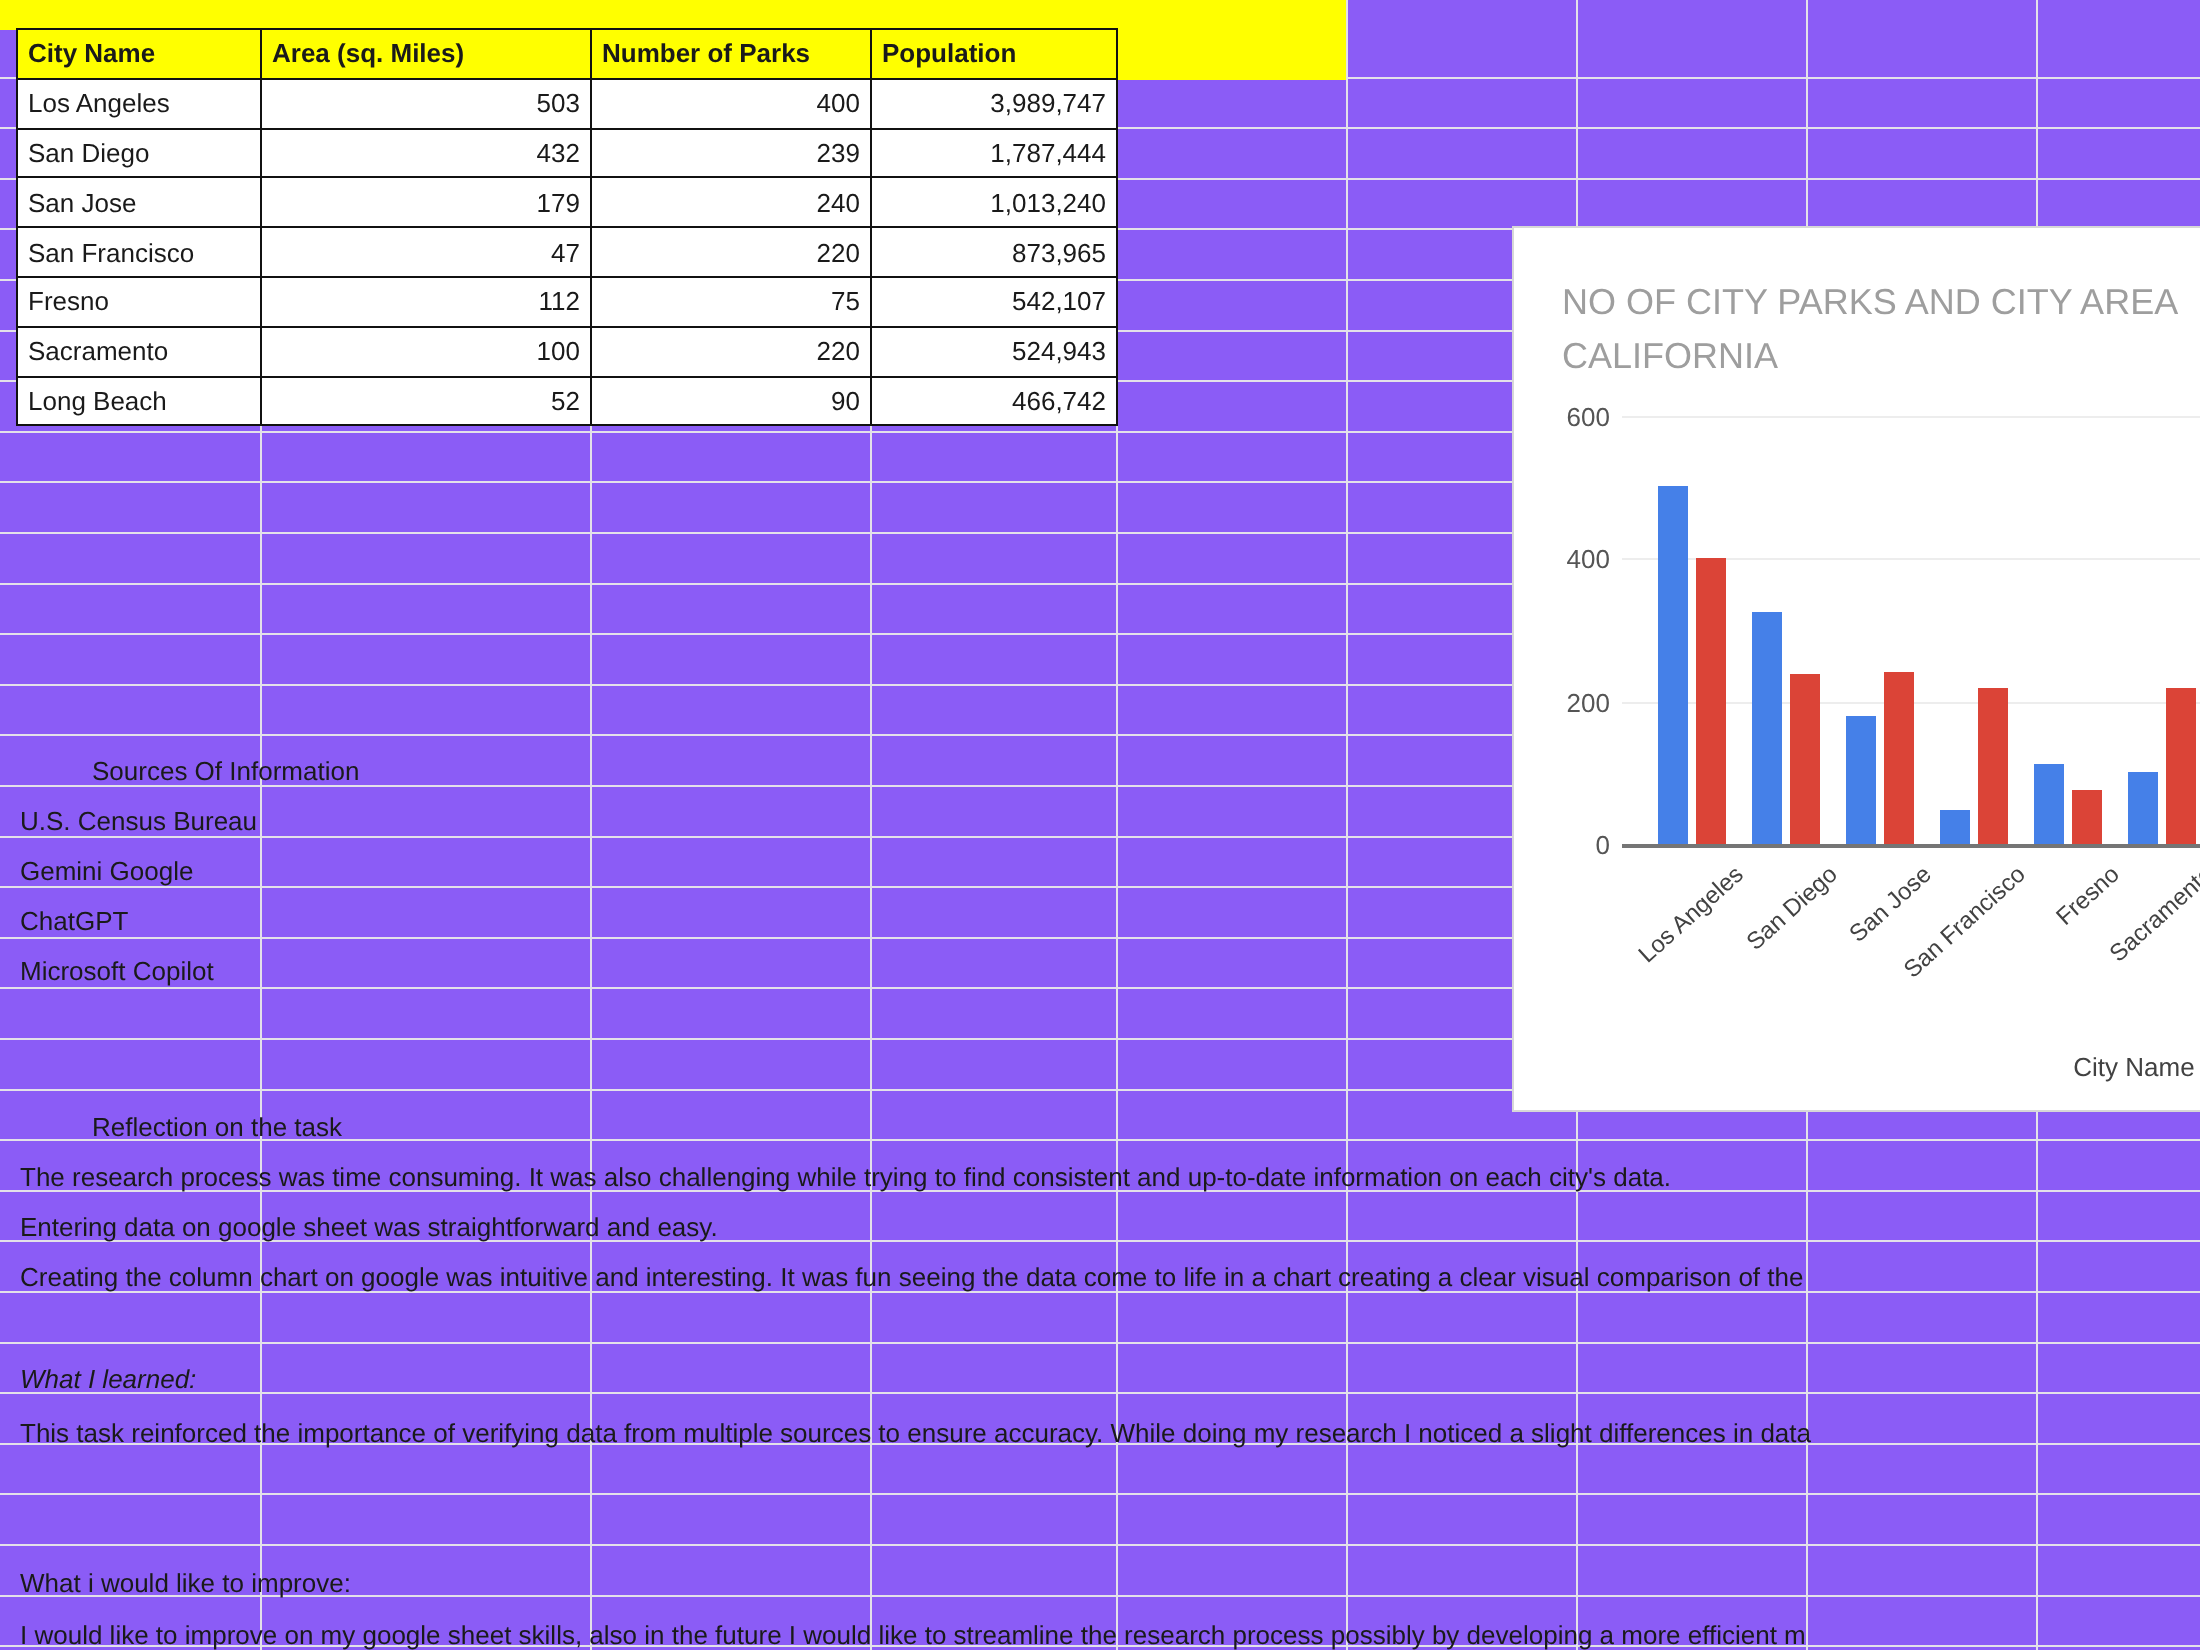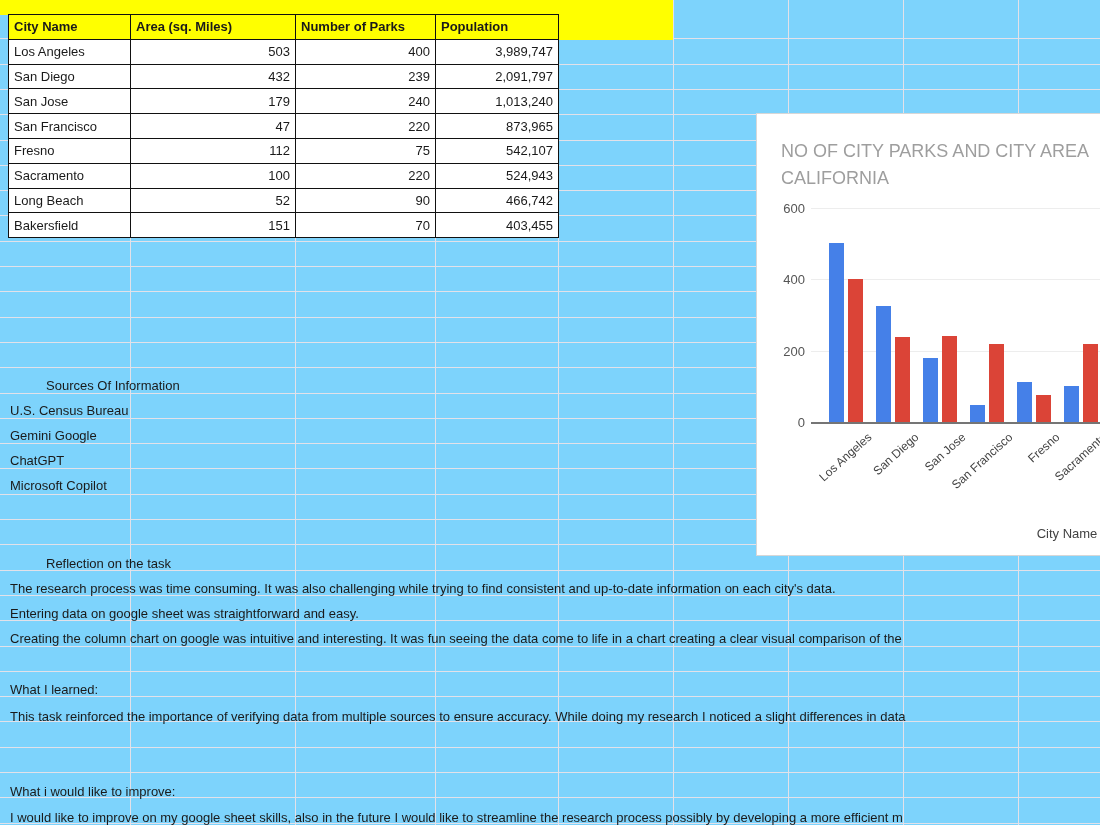--- a/index.html
+++ b/index.html
@@ -5,7 +5,7 @@
   html,body{margin:0;padding:0;}
   .page{
     position:relative;width:1100px;height:825px;overflow:hidden;
-    background:#7dd3fc;font-family:"Liberation Sans",sans-serif;color:#1a1a1a;
+    background:#8b5cf6;font-family:"Liberation Sans",sans-serif;color:#1a1a1a;
   }
   
   .grid-rows{

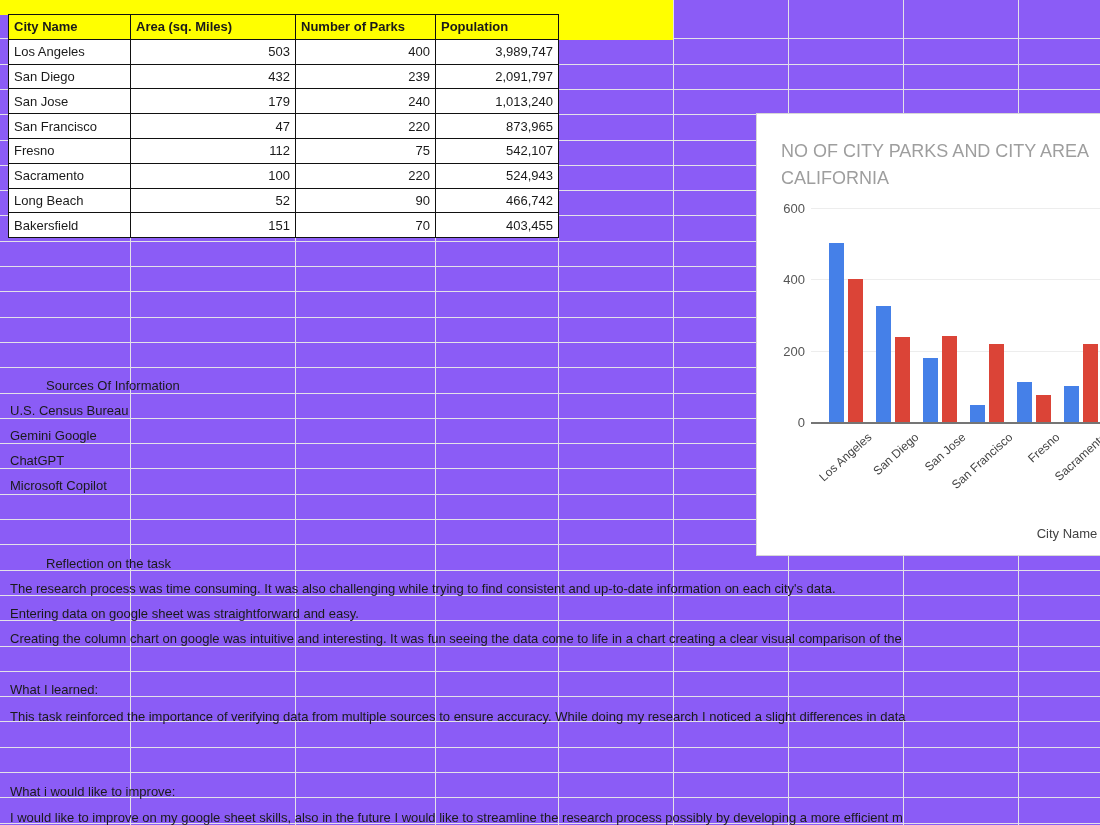--- a/index.html
+++ b/index.html
@@ -90,7 +90,7 @@
           <td class="">San Diego</td>
           <td class="num">432</td>
           <td class="num">239</td>
-          <td class="pop">2,091,797</td>
+          <td class="pop">1,787,444</td>
         </tr>
         <tr>
           <td class="">San Jose</td>

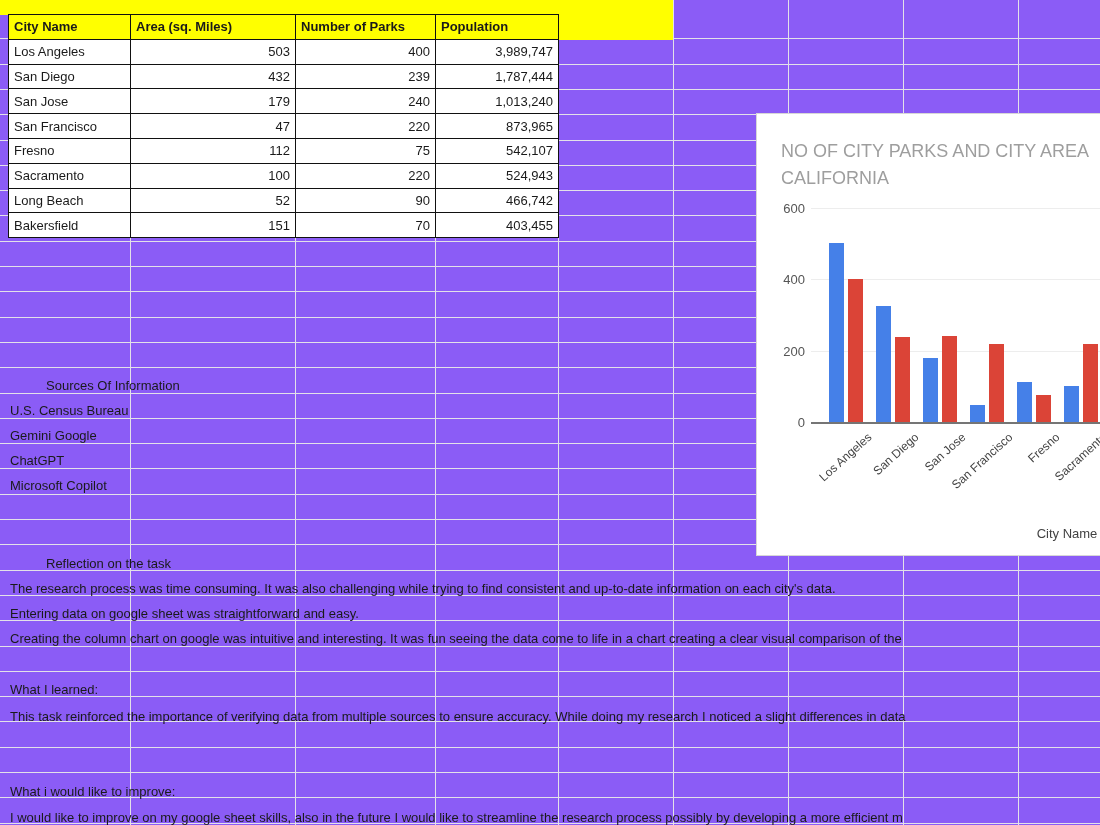--- a/index.html
+++ b/index.html
@@ -122,12 +122,6 @@
           <td class="num">90</td>
           <td class="pop">466,742</td>
         </tr>
-        <tr>
-          <td class="">Bakersfield</td>
-          <td class="num">151</td>
-          <td class="num">70</td>
-          <td class="pop">403,455</td>
-        </tr>
       </tbody>
   </table>
 

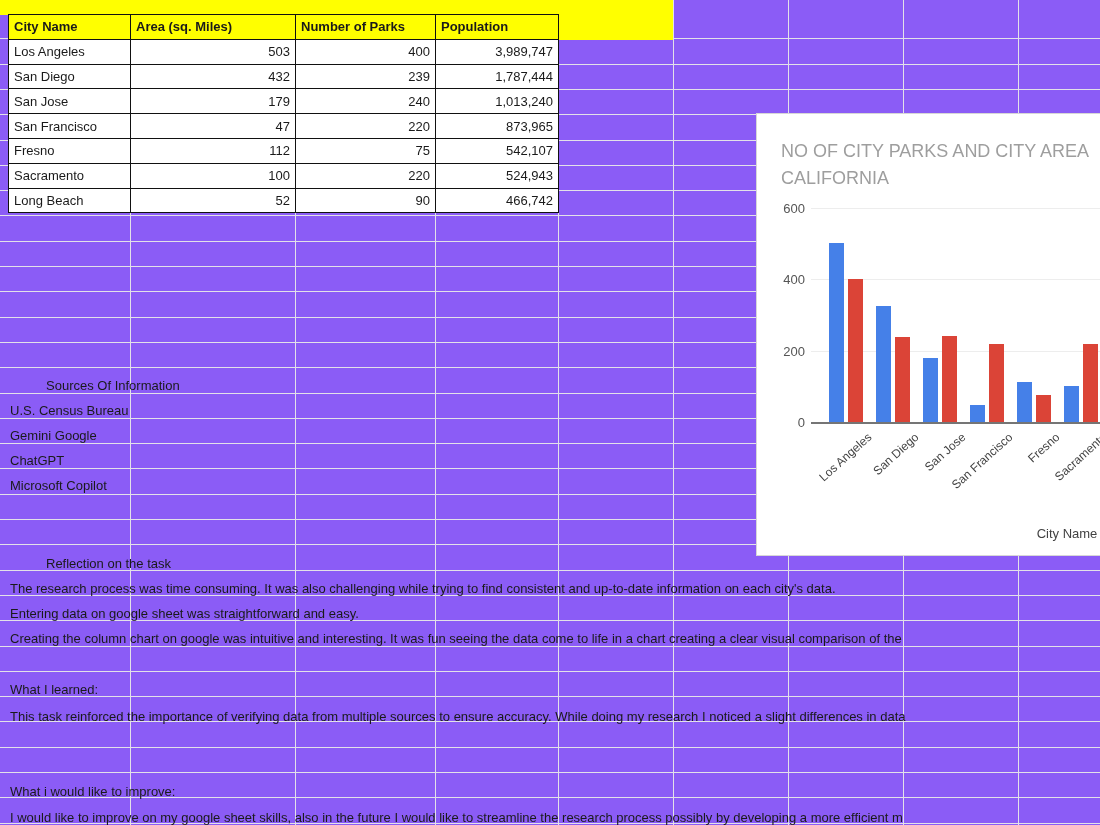--- a/index.html
+++ b/index.html
@@ -138,7 +138,7 @@
       <div class="cellText" style="top: 581px;">The research process was time consuming. It was also challenging while trying to find consistent and up-to-date information on each city's data.</div>
       <div class="cellText" style="top: 606px;">Entering data on google sheet was straightforward and easy.</div>
       <div class="cellText" style="top: 631px;">Creating the column chart on google was intuitive and interesting. It was fun seeing the data come to life in a chart creating a clear visual comparison of the</div>
-      <div class="cellText" style="top: 682px;">What I learned:</div>
+      <div class="cellText" style="top: 682px; font-style: italic;">What I learned:</div>
       <div class="cellText" style="top: 709px;">This task reinforced the importance of verifying data from multiple sources to ensure accuracy. While doing my research I noticed a slight differences in data</div>
       <div class="cellText" style="top: 784px;">What i would like to improve:</div>
       <div class="cellText" style="top: 810px;">I would like to improve on my google sheet skills, also in the future I would like to streamline the research process possibly by developing a more efficient m</div>

